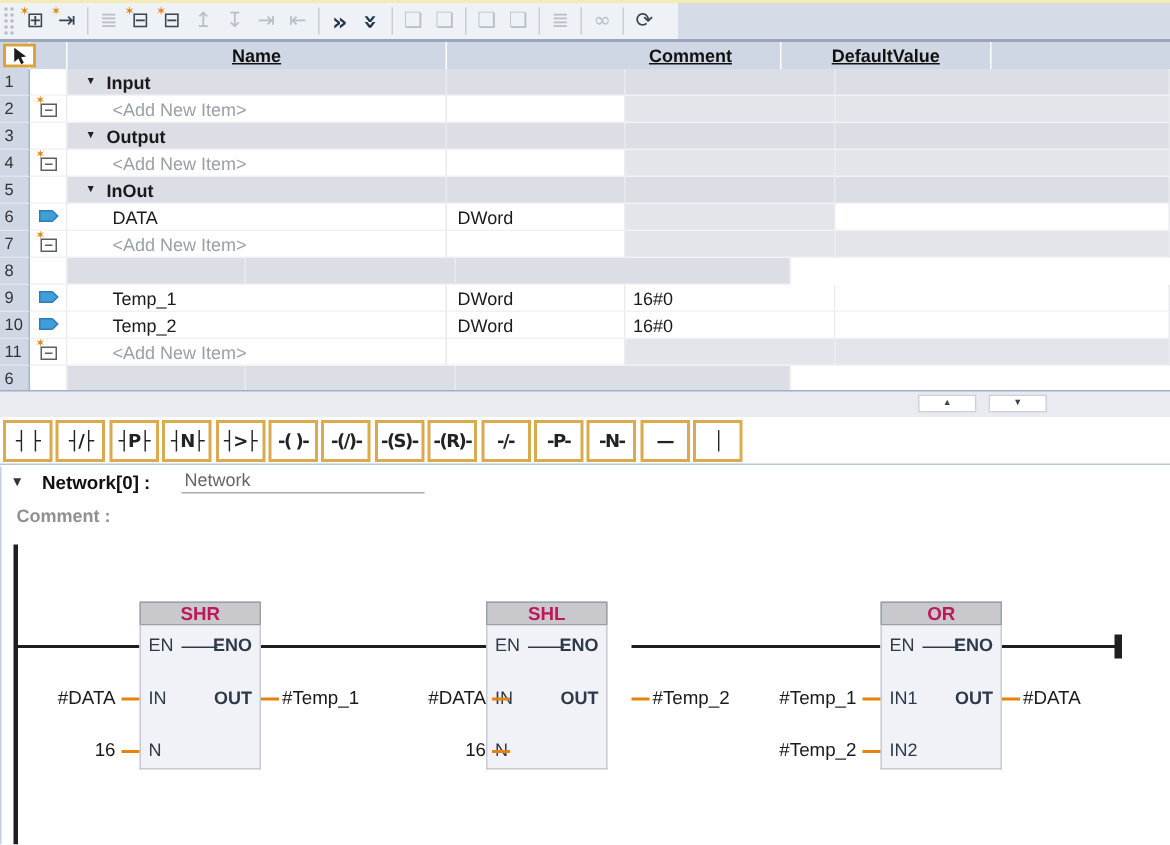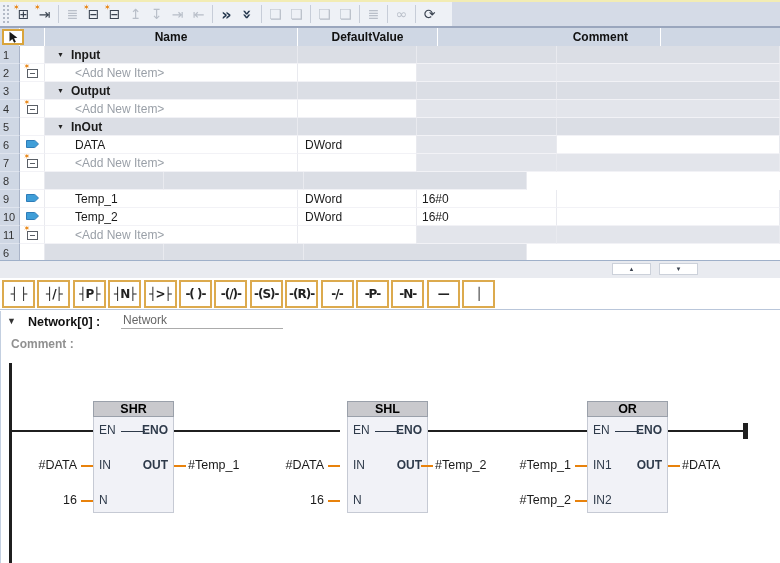--- a/index.html
+++ b/index.html
@@ -26,7 +26,7 @@
   
   #vartable { position:absolute; left:0; top:28px; width:780px; }
   .t-header { display:flex; height:18px; background:#cfd7e4; font-size:12px;
-    font-weight:bold; color:#111; }
+    font-weight:bold; color:#111;text-decoration:underline; }
   .t-header .hc { display:flex; align-items:center; justify-content:center;
     border-right:1px solid #fff; height:18px; }
   .t-header .hc.right { justify-content:flex-end; padding-right:32px; }

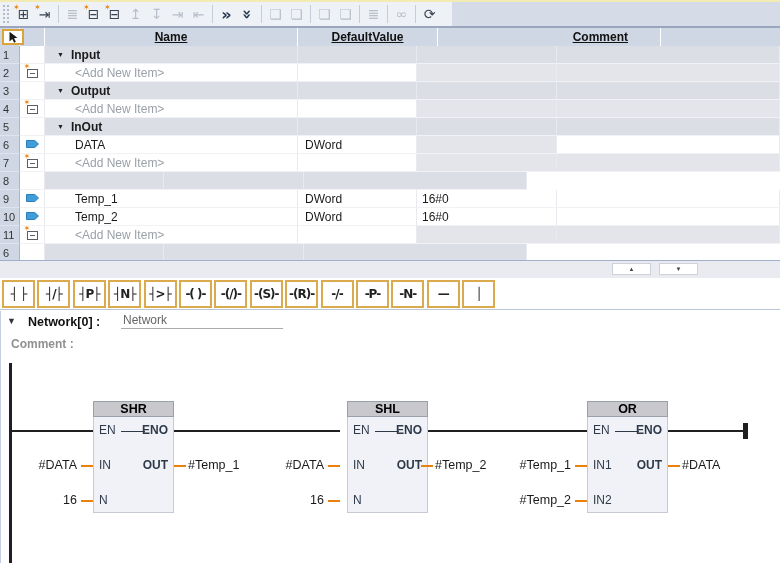--- a/index.html
+++ b/index.html
@@ -183,8 +183,8 @@
       <div class="hc" style="width:20px"></div>
       <div class="hc" style="width:25px"></div>
       <div class="hc" style="width:253px">Name</div>
+      <div class="hc right" style="width:223px">Comment</div>
       <div class="hc" style="width:140px">DefaultValue</div>
-      <div class="hc right" style="width:223px">Comment</div>
     </div>
     <div id="select-all">
       <svg width="14" height="14" viewBox="0 0 16 16">

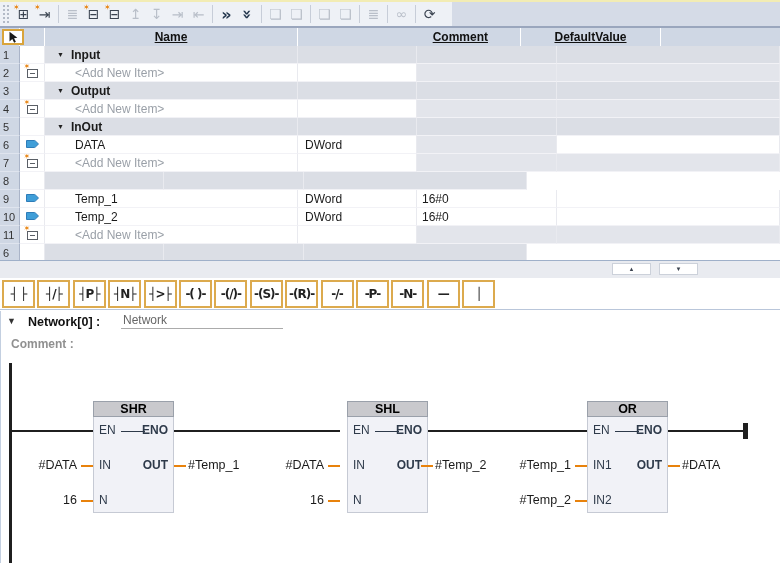--- a/index.html
+++ b/index.html
@@ -93,7 +93,7 @@
   .fblock { position:absolute; width:81px; height:112px; }
   .fb-head { height:16px; background:#c9c9cd; border:1px solid #9aa0aa;
     display:flex; align-items:center; justify-content:center; font-size:12.5px;
-    font-weight:bold; color:#000000; }
+    font-weight:bold; color:#be185d; }
   .fb-body { height:96px; background:#f1f2f7; border:1px solid #c6cad4;
     border-top:none; position:relative; }
   .pin { position:absolute; font-size:12px; color:#2e3a4a; }

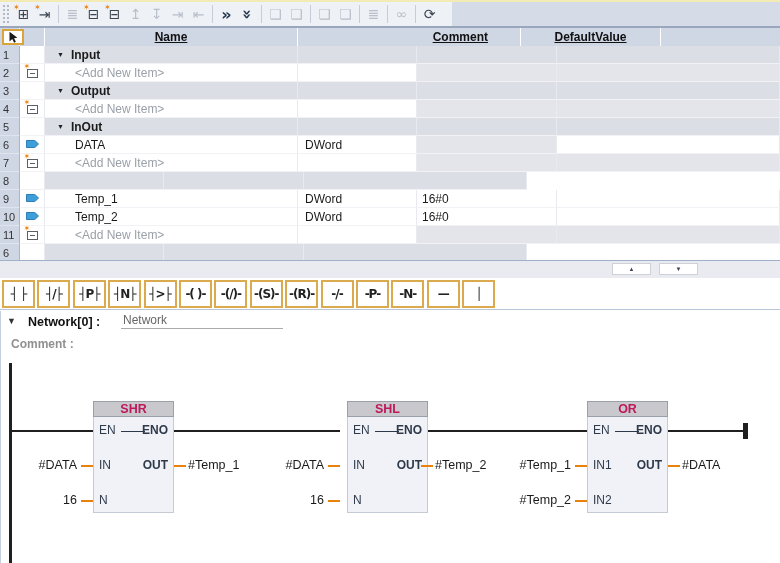--- a/index.html
+++ b/index.html
@@ -399,7 +399,7 @@
         <div class="operand r" style="left: -40px; top: 182px; width: 116px; text-align: right;"><span>16</span></div>
         <div class="wire" style="left: 173px; top: 154px; width: 12px;"></div>
         <div class="operand" style="left: 187px; top: 147px;"><span>#Temp_1</span></div>
-        <div class="fblock" style="left: 346px; top: 90px;">
+        <div class="fblock" style="left: 323px; top: 90px;">
           <div class="fb-head">
             <span>SHL</span>
           </div>

